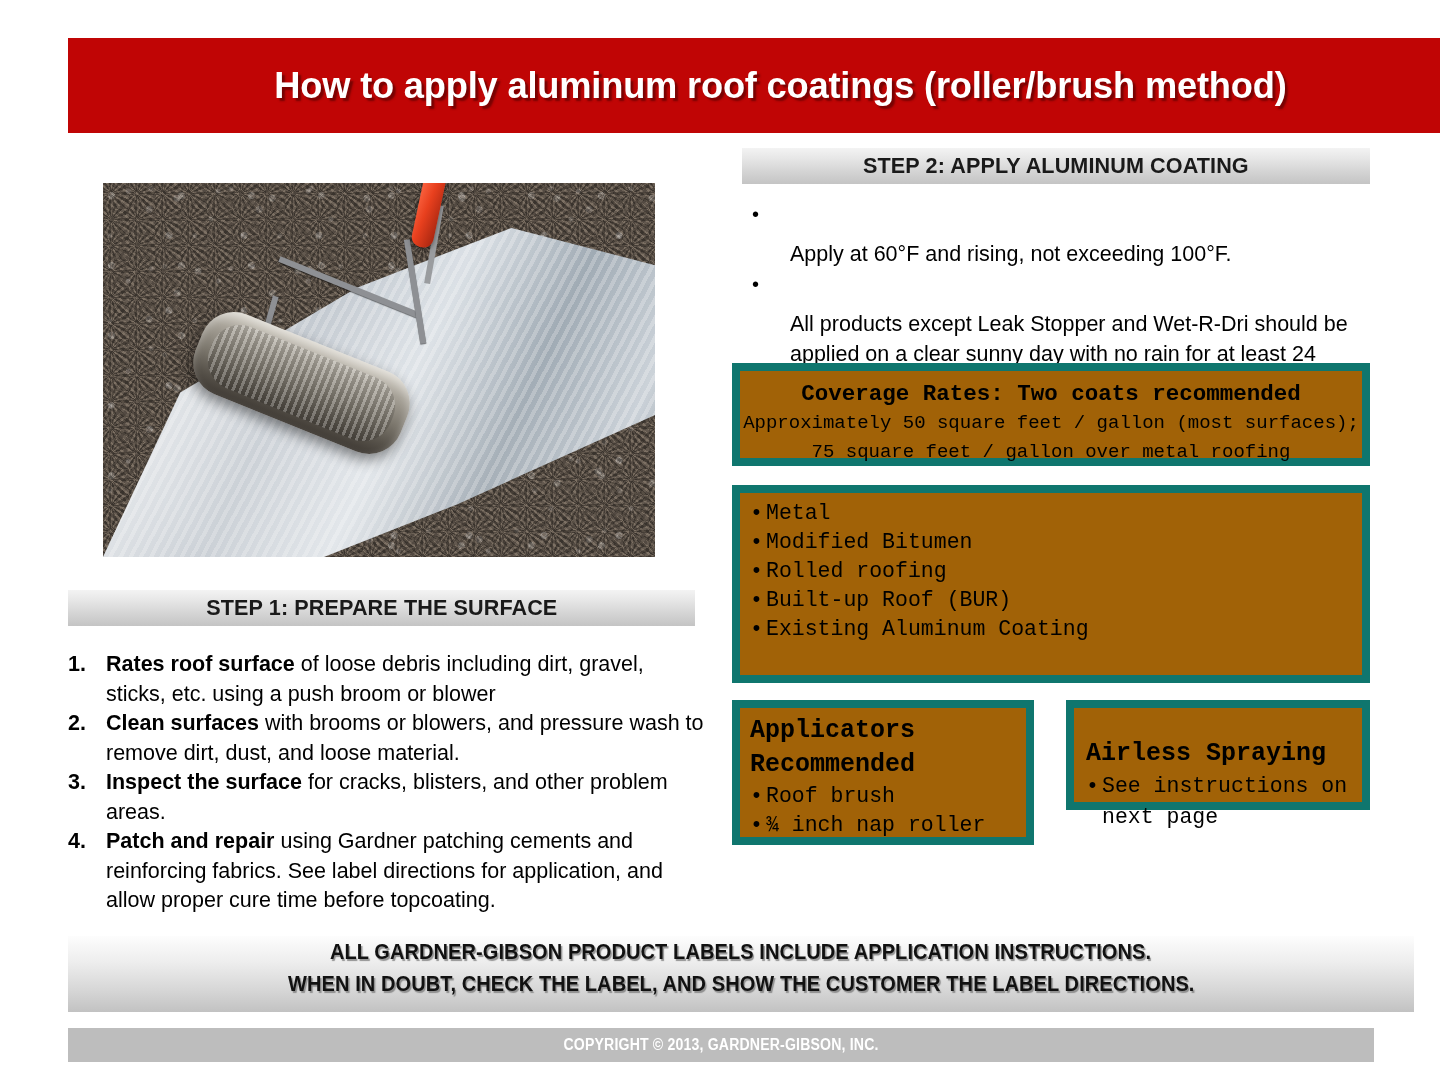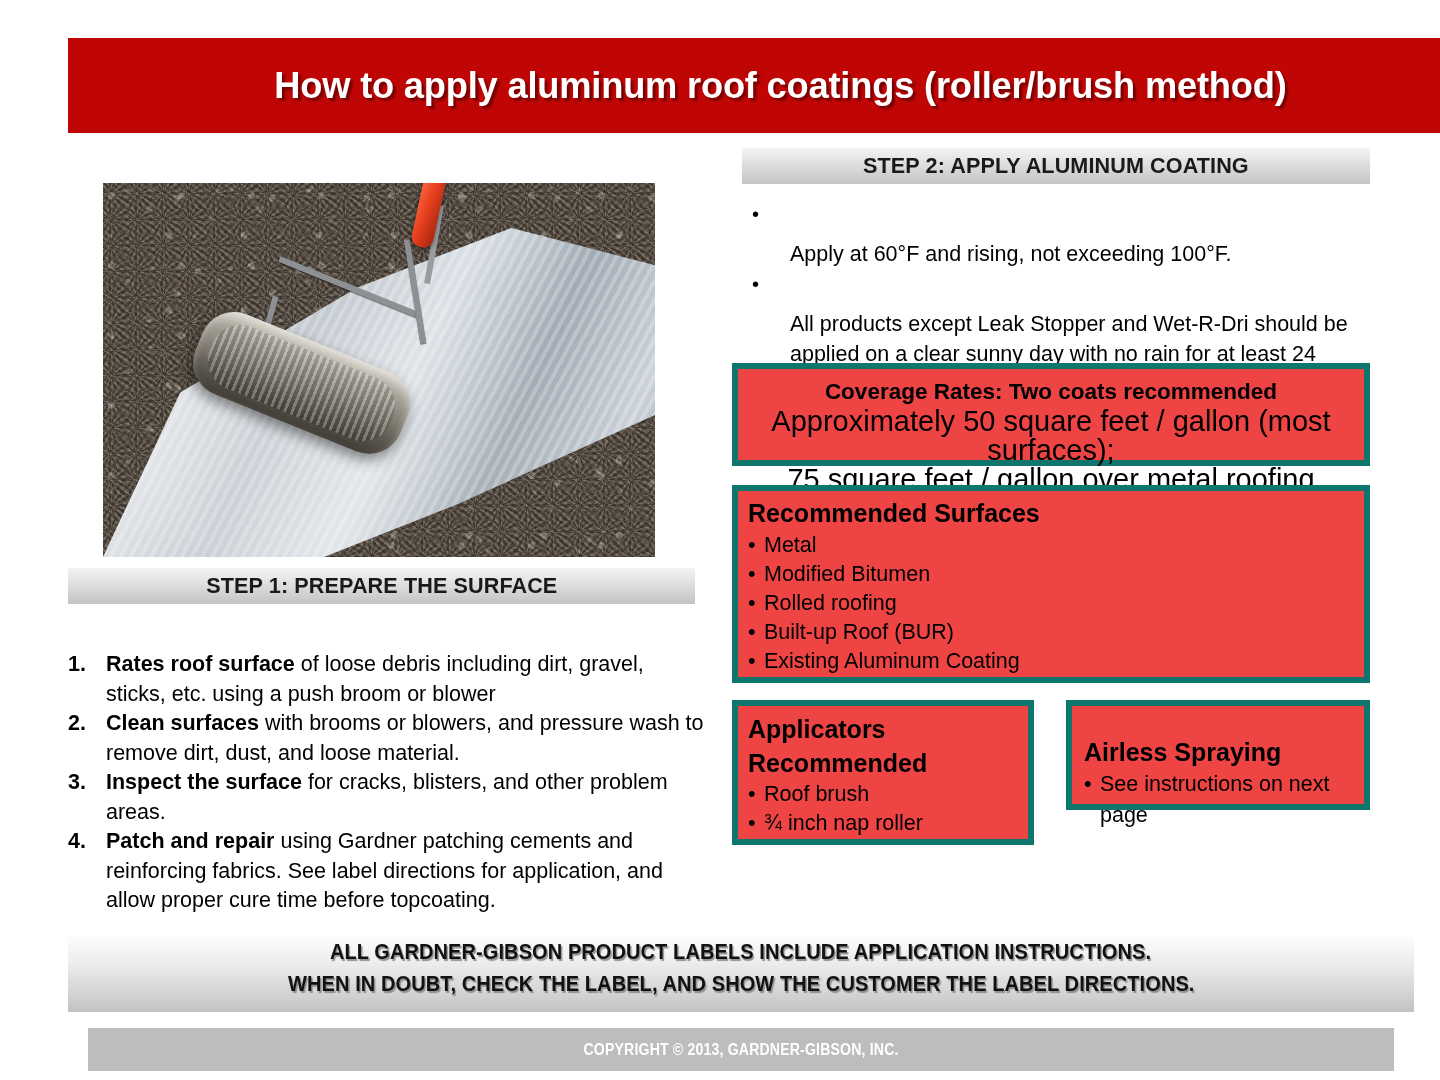--- a/index.html
+++ b/index.html
@@ -200,9 +200,10 @@
   
   .info-box {
     position: absolute;
-    border: 6px solid #0f766e;
-    background: #ef4444;
+    border: 8px solid #0f766e;
+    background: #a16207;
     box-sizing: border-box;
+    font-family: Liberation Mono, monospace;
   }
   #coverage-box {
     left: 732px;

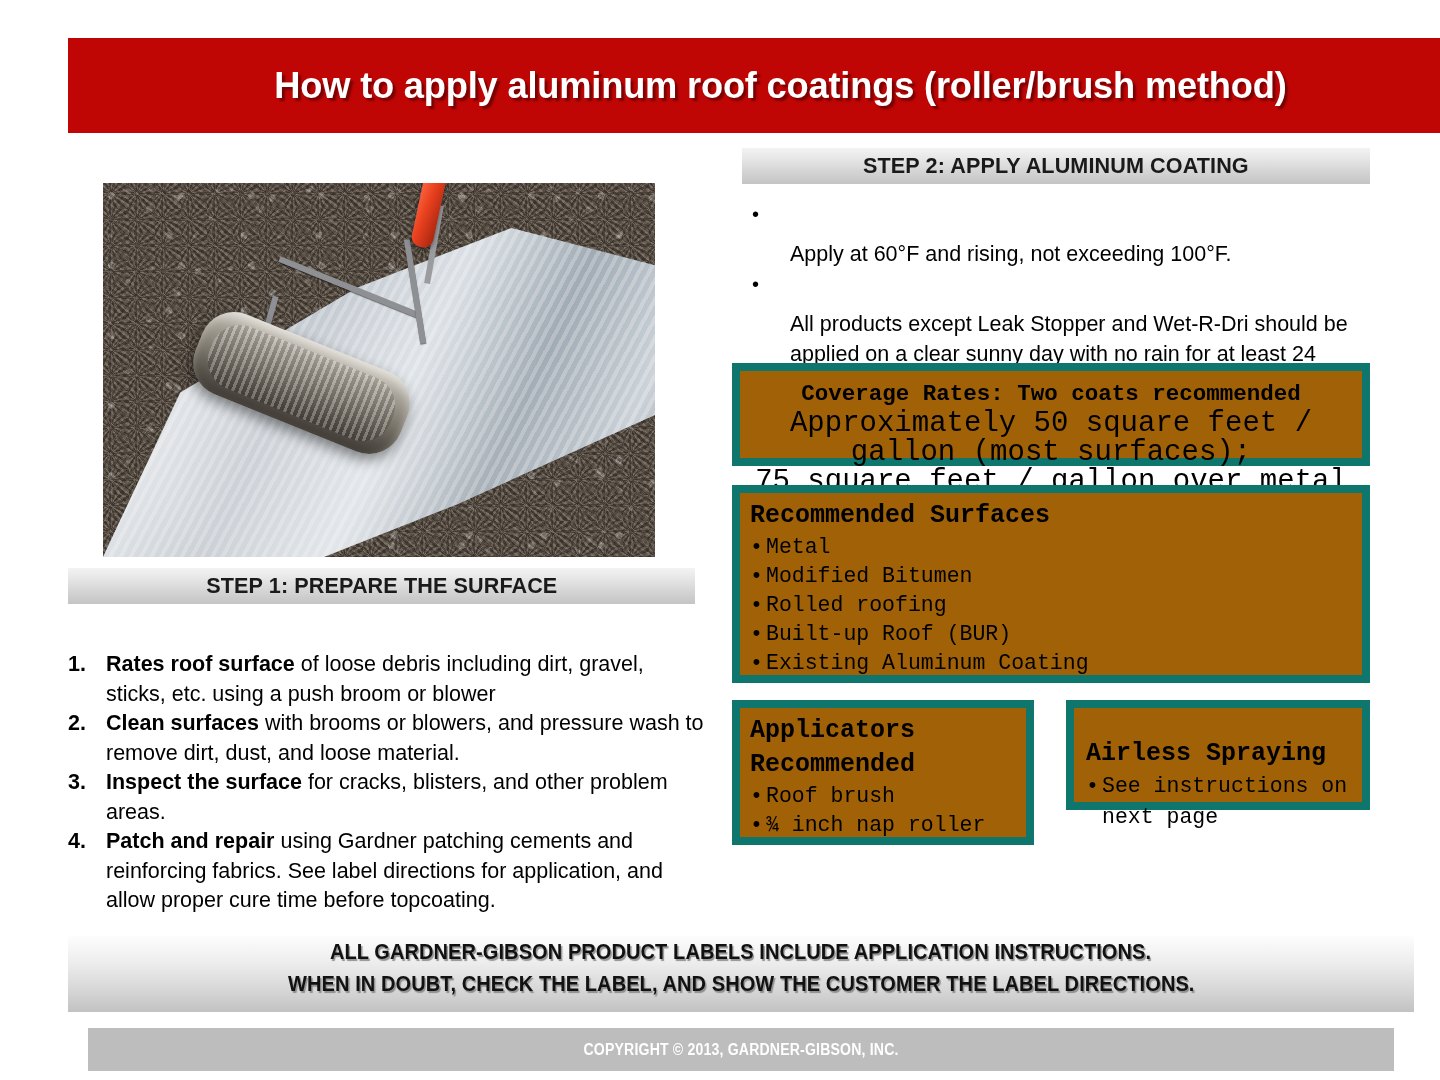--- a/index.html
+++ b/index.html
@@ -219,7 +219,7 @@
     line-height: 30px;
   }
   #coverage-box .cov-line {
-    font-size: 29px;
+    font-size: 19px;
     line-height: 29px;
   }
 

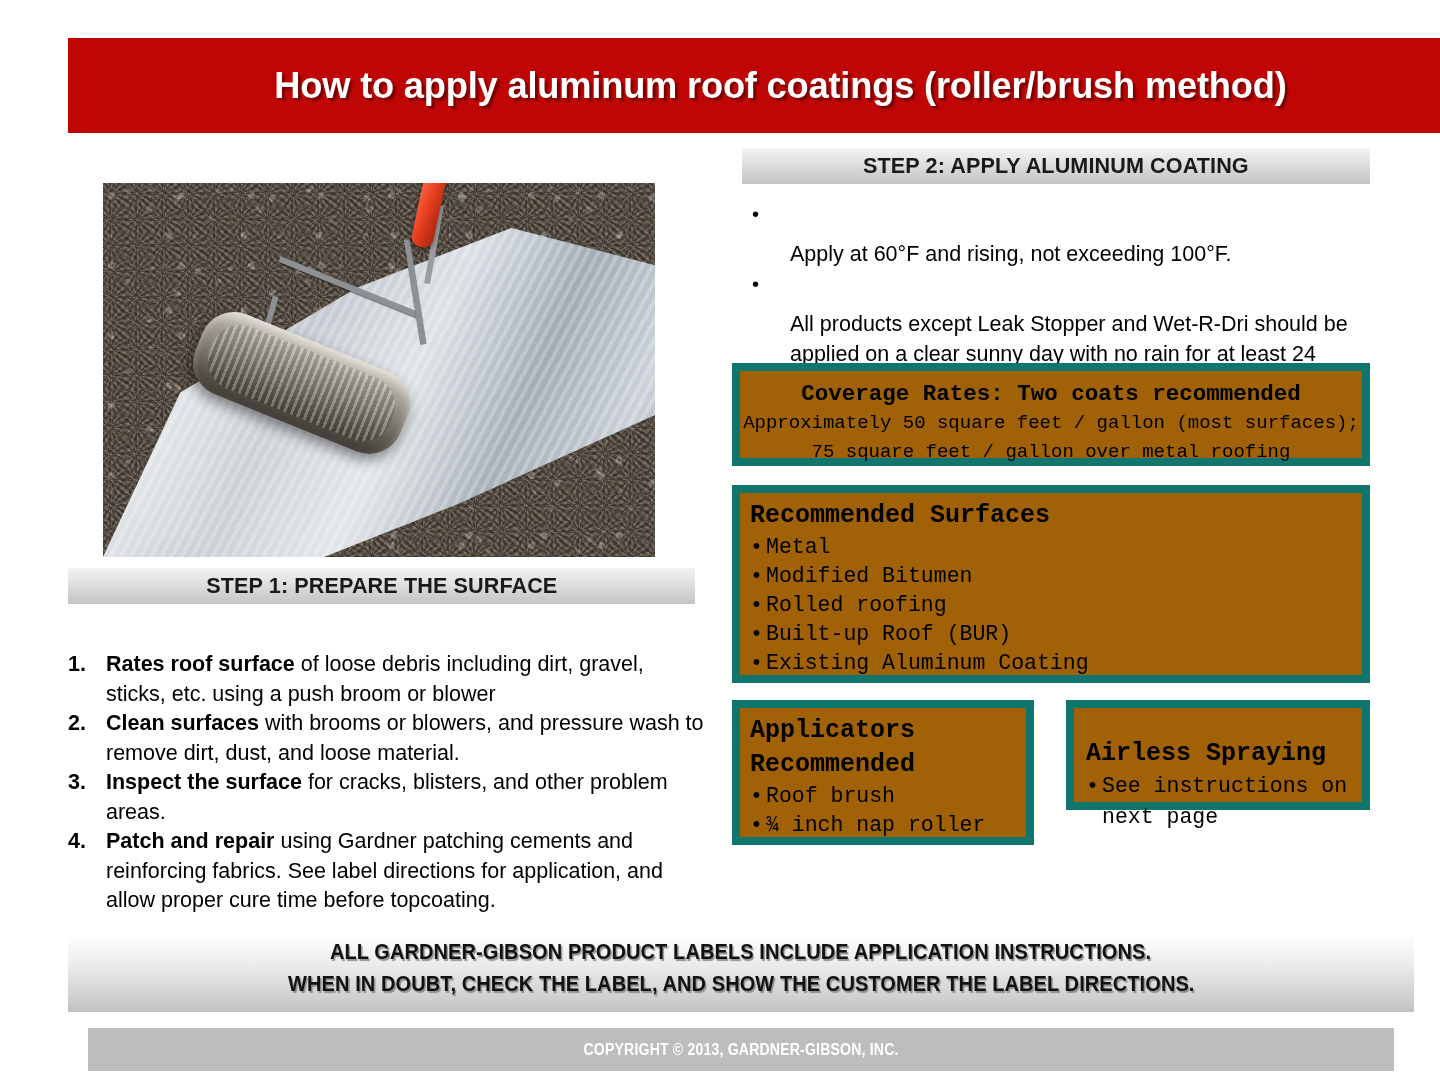--- a/index.html
+++ b/index.html
@@ -381,7 +381,6 @@
 </div>
 
 <div id="surfaces-box" class="info-box">
-  <div class="box-title">Recommended Surfaces</div>
   <div class="bx-item">
     <span class="bx-dot">•</span>
     <span class="bx-txt">Metal</span>

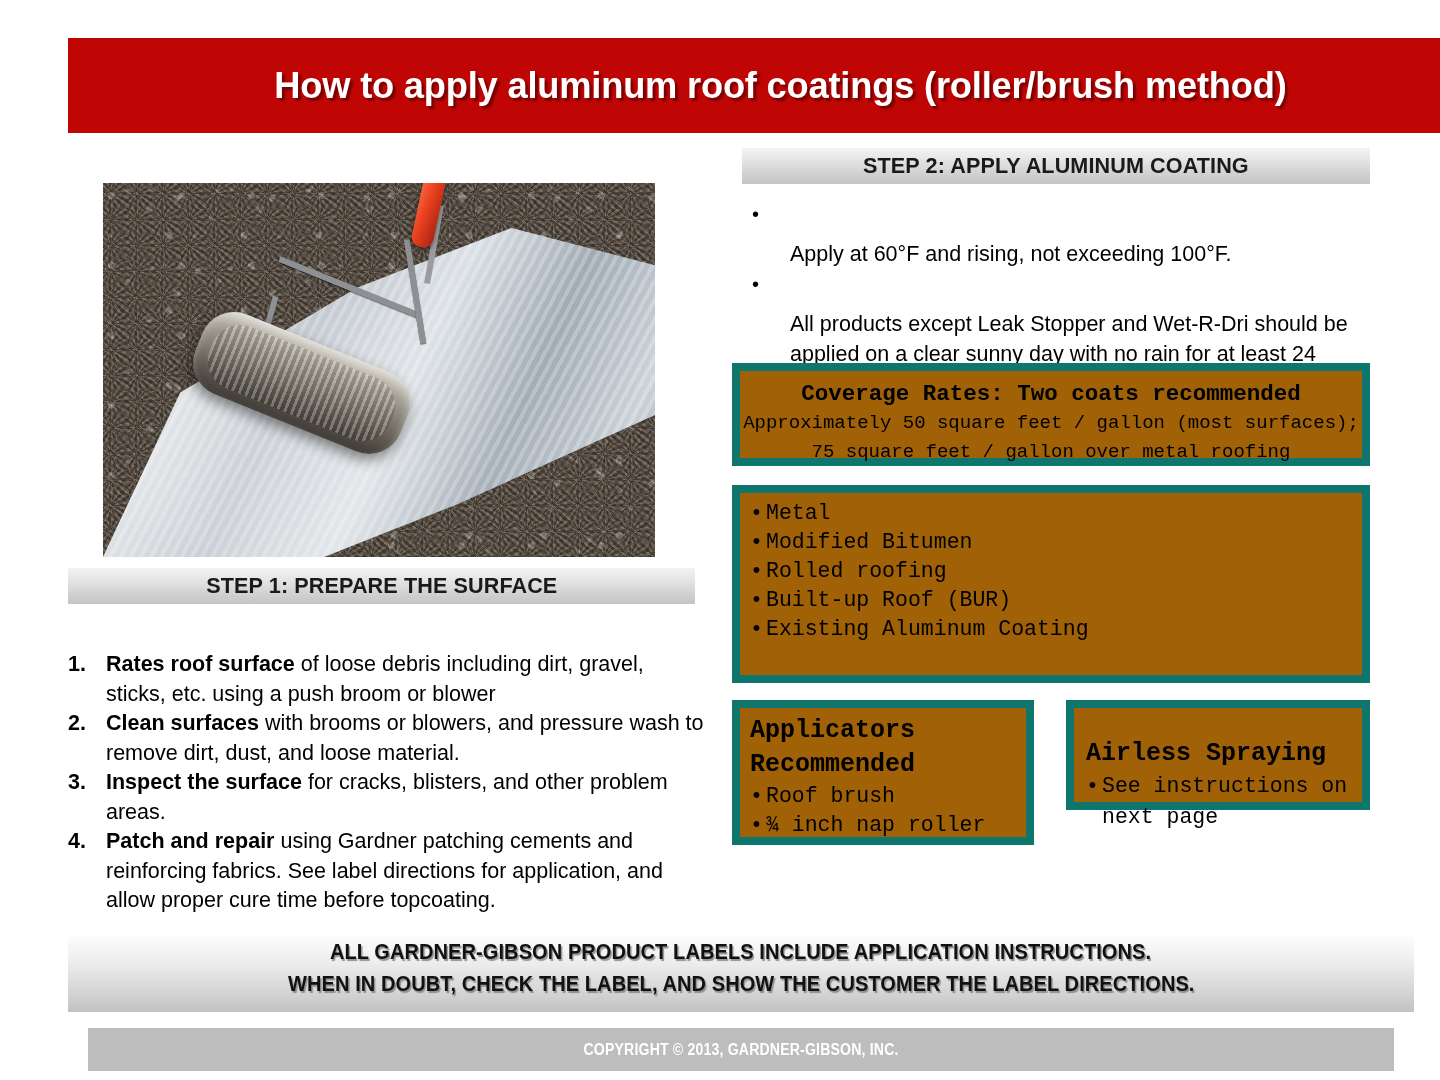--- a/index.html
+++ b/index.html
@@ -169,7 +169,7 @@
   }
   #step1-header {
     left: 68px;
-    top: 568px;
+    top: 590px;
     width: 627px;
     height: 36px;
   }

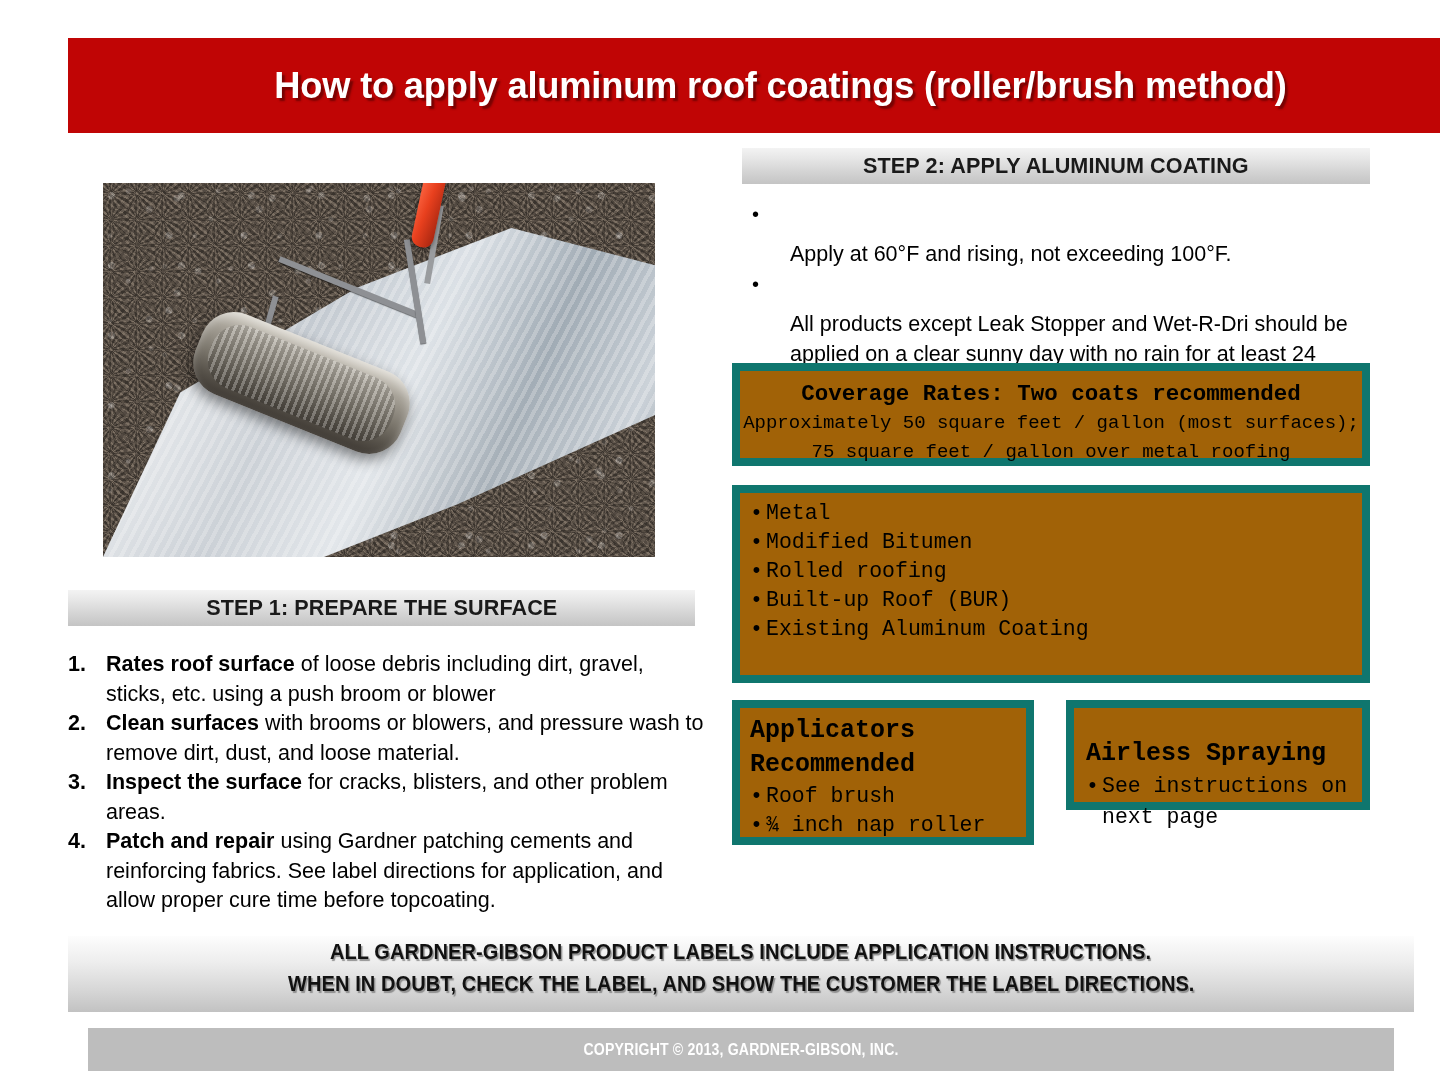--- a/index.html
+++ b/index.html
@@ -323,12 +323,11 @@
     left: 68px;
     top: 1028px;
     width: 1306px;
-    height: 43px;
+    height: 34px;
     background: #bdbdbd;
     display: flex;
     align-items: center;
     justify-content: center;
-    margin-left: 20px;
   }
   #copyright-bar .cp-text {
     font-size: 16px;

